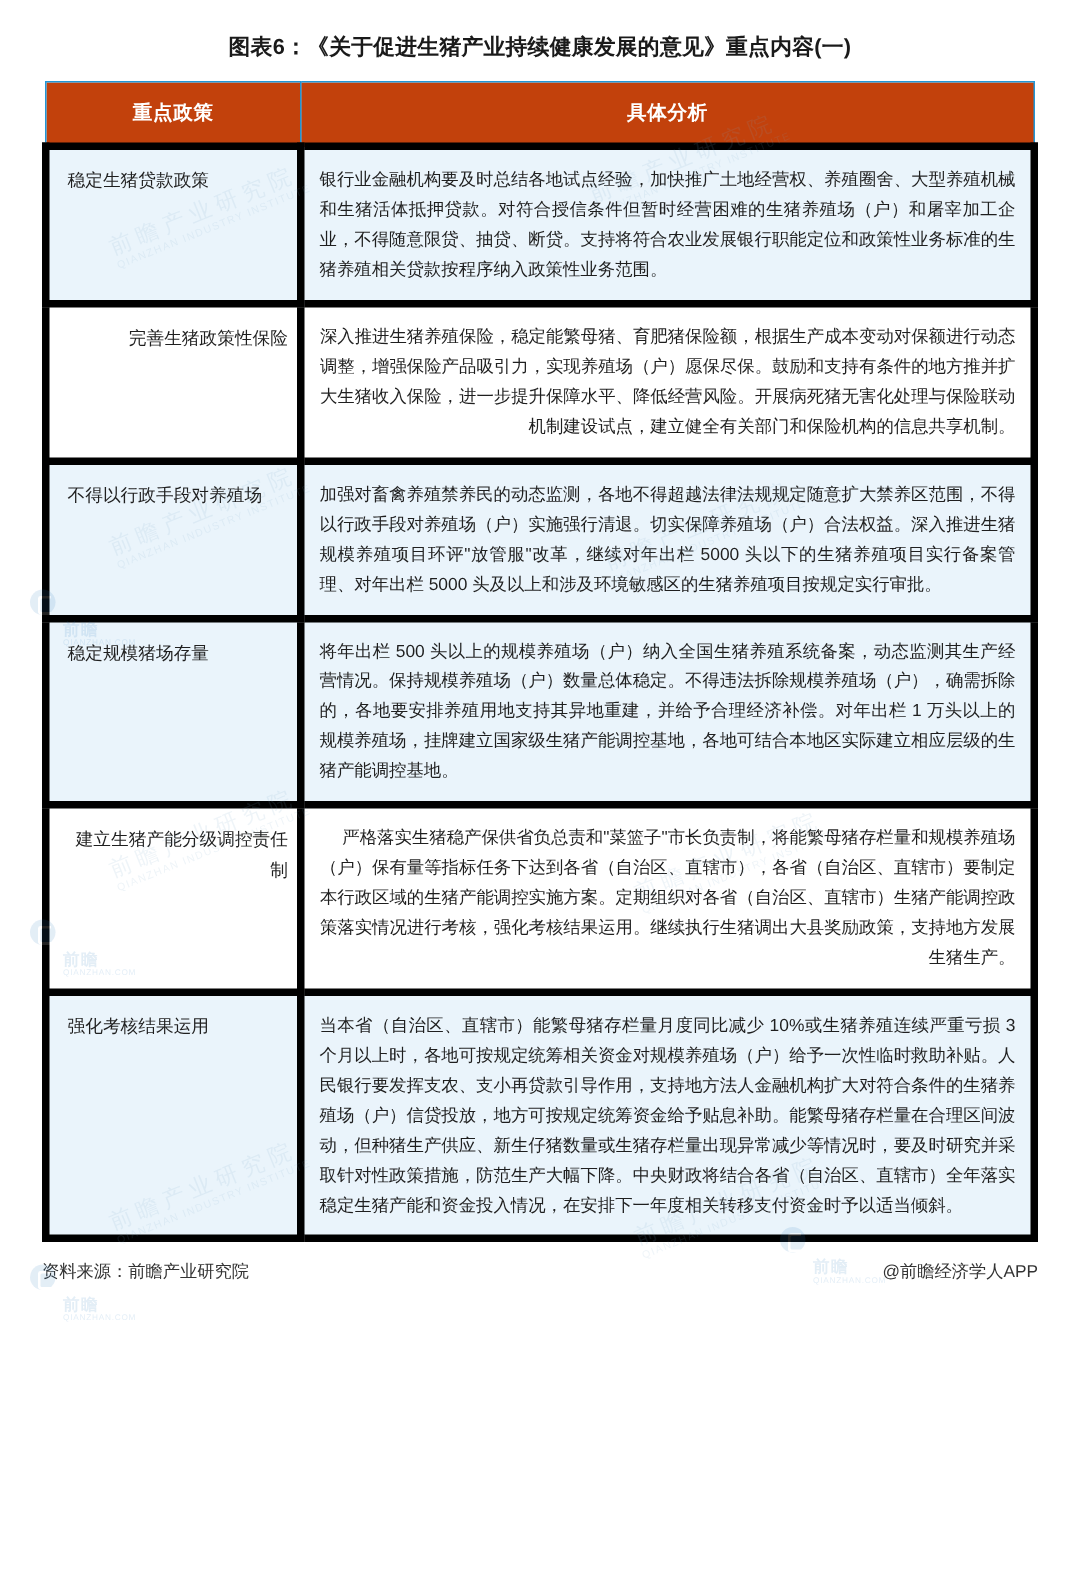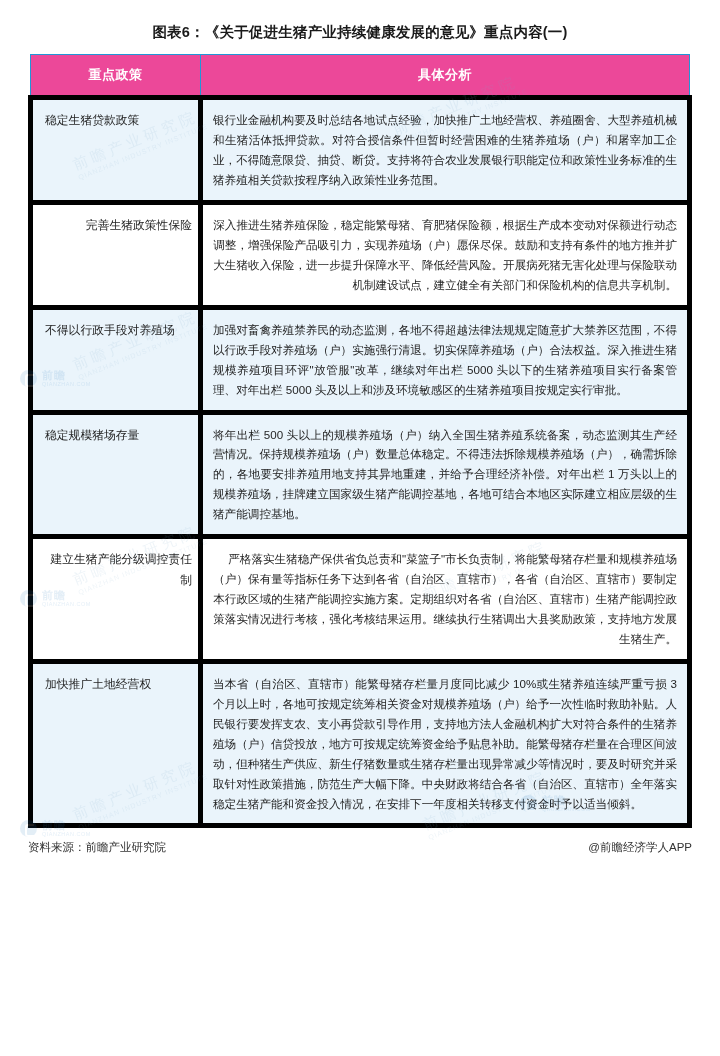--- a/index.html
+++ b/index.html
@@ -38,7 +38,7 @@
     border: 1px solid #bcd9f0;
   }
   table.main th {
-    background: #ec4899;
+    background: #c2410c;
     color: #ffffff;
     font-size: 13px;
     font-weight: bold;

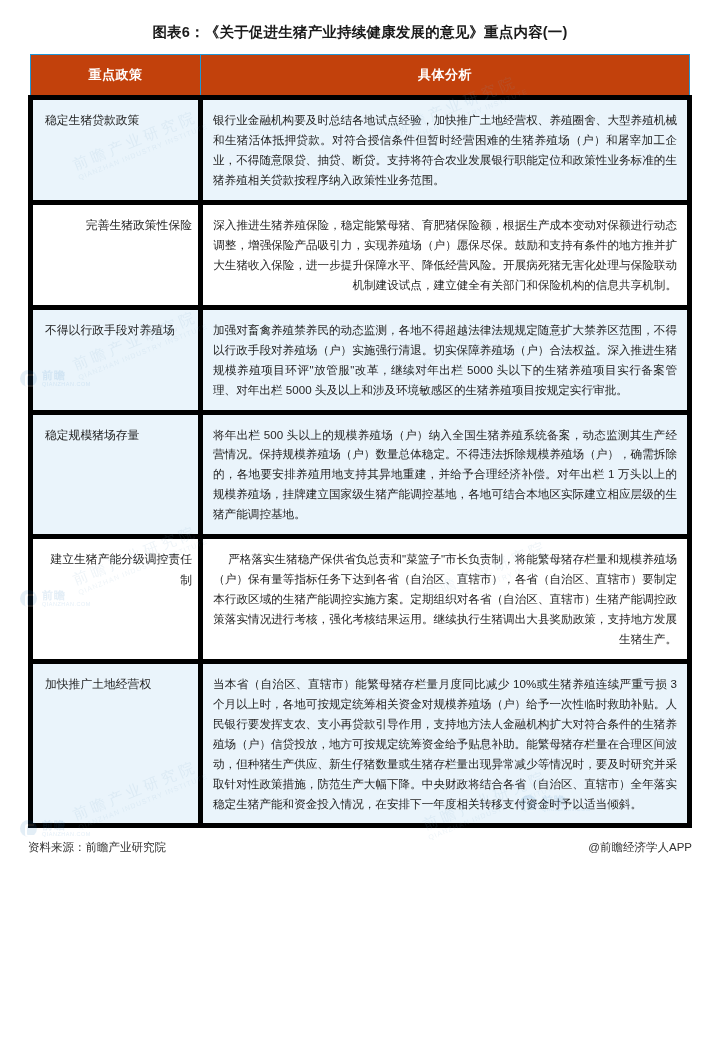--- a/index.html
+++ b/index.html
@@ -116,7 +116,7 @@
     border-right: none;
     border-radius: 3px 0 0 3px;
   }
-  .wm-logo .txt { line-height: 1.05; }
+  .wm-logo .txt { line-height: 1.05; margin-top: 45px; }
   .wm-logo .txt .l1 { font-size: 11px; color: #2f7fc0; letter-spacing: 1px; font-weight: bold; }
   .wm-logo .txt .l2 { font-size: 5.5px; color: #2f7fc0; letter-spacing: 0.5px; }
 </style>

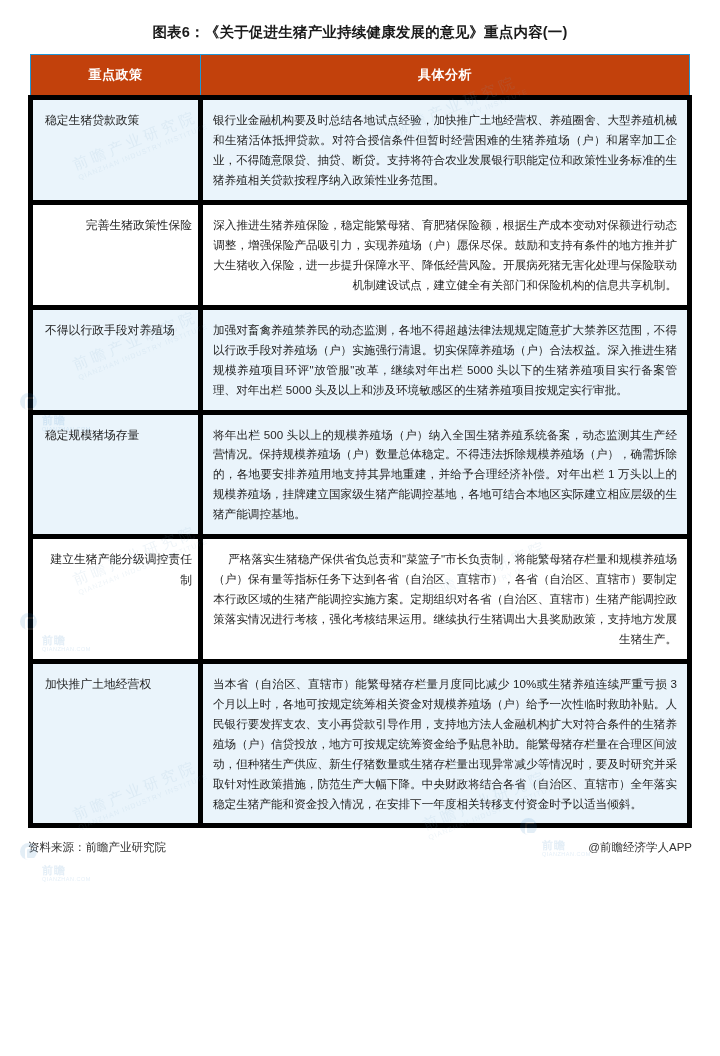--- a/index.html
+++ b/index.html
@@ -160,7 +160,7 @@
         <td class="detail">严格落实生猪稳产保供省负总责和"菜篮子"市长负责制，将能繁母猪存栏量和规模养殖场（户）保有量等指标任务下达到各省（自治区、直辖市），各省（自治区、直辖市）要制定本行政区域的生猪产能调控实施方案。定期组织对各省（自治区、直辖市）生猪产能调控政策落实情况进行考核，强化考核结果运用。继续执行生猪调出大县奖励政策，支持地方发展生猪生产。</td>
       </tr>
       <tr class="odd">
-        <td class="policy">加快推广土地经营权</td>
+        <td class="policy">强化考核结果运用</td>
         <td class="detail">当本省（自治区、直辖市）能繁母猪存栏量月度同比减少 10%或生猪养殖连续严重亏损 3 个月以上时，各地可按规定统筹相关资金对规模养殖场（户）给予一次性临时救助补贴。人民银行要发挥支农、支小再贷款引导作用，支持地方法人金融机构扩大对符合条件的生猪养殖场（户）信贷投放，地方可按规定统筹资金给予贴息补助。能繁母猪存栏量在合理区间波动，但种猪生产供应、新生仔猪数量或生猪存栏量出现异常减少等情况时，要及时研究并采取针对性政策措施，防范生产大幅下降。中央财政将结合各省（自治区、直辖市）全年落实稳定生猪产能和资金投入情况，在安排下一年度相关转移支付资金时予以适当倾斜。</td>
       </tr>
     </tbody>

